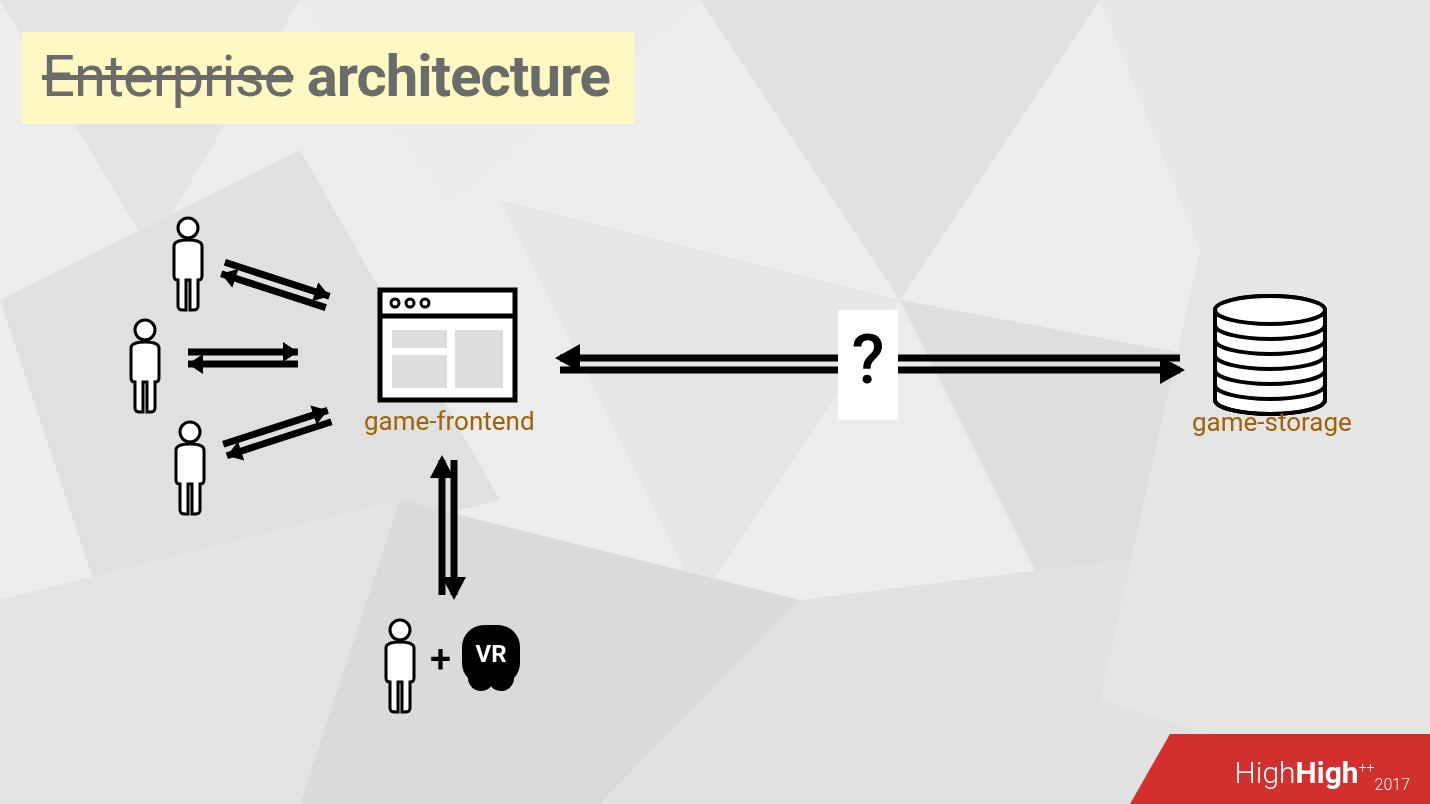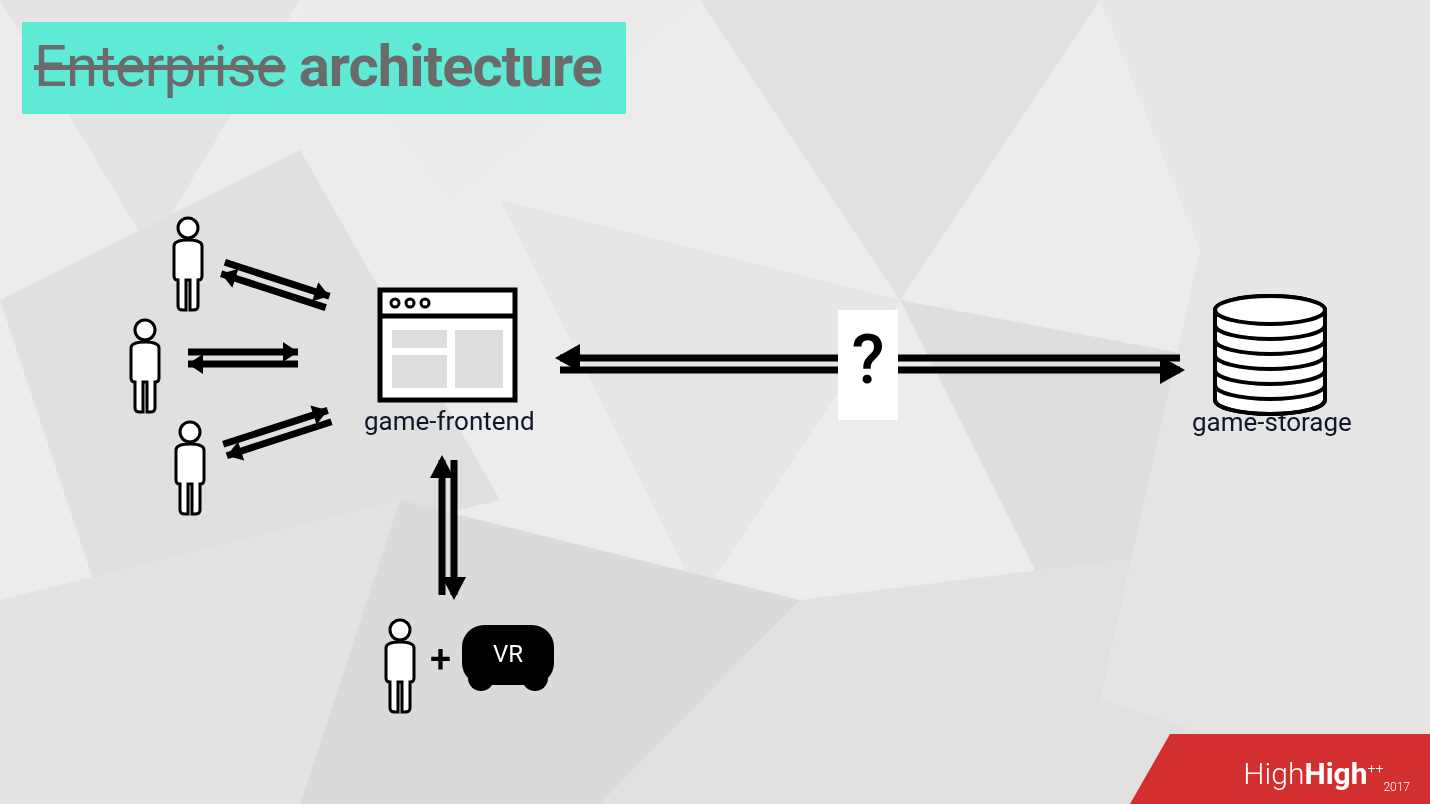--- a/index.html
+++ b/index.html
@@ -5,7 +5,7 @@
 html,body{margin:0;padding:0;width:1430px;height:804px;font-family:-apple-system,BlinkMacSystemFont,"Segoe UI",Roboto,Arial,sans-serif;overflow:hidden}
 body{position:relative;background:#e8e8e8}
 .poly-bg{position:absolute;inset:0;z-index:0}
-.title-box{position:absolute;left:22px;top:22px;background:#5eead4;padding:10px 24px 14px 12px;z-index:2}
+.title-box{position:absolute;left:22px;top:32px;background:#fef9c3;padding:10px 24px 14px 20px;z-index:2}
 .title-strike{font-size:58px;font-weight:400;color:#6b6b6b;text-decoration:line-through;letter-spacing:-1px}
 .title-main{font-size:58px;font-weight:700;color:#6b6b6b;letter-spacing:-1px}
 .canvas{position:absolute;inset:0;z-index:1}

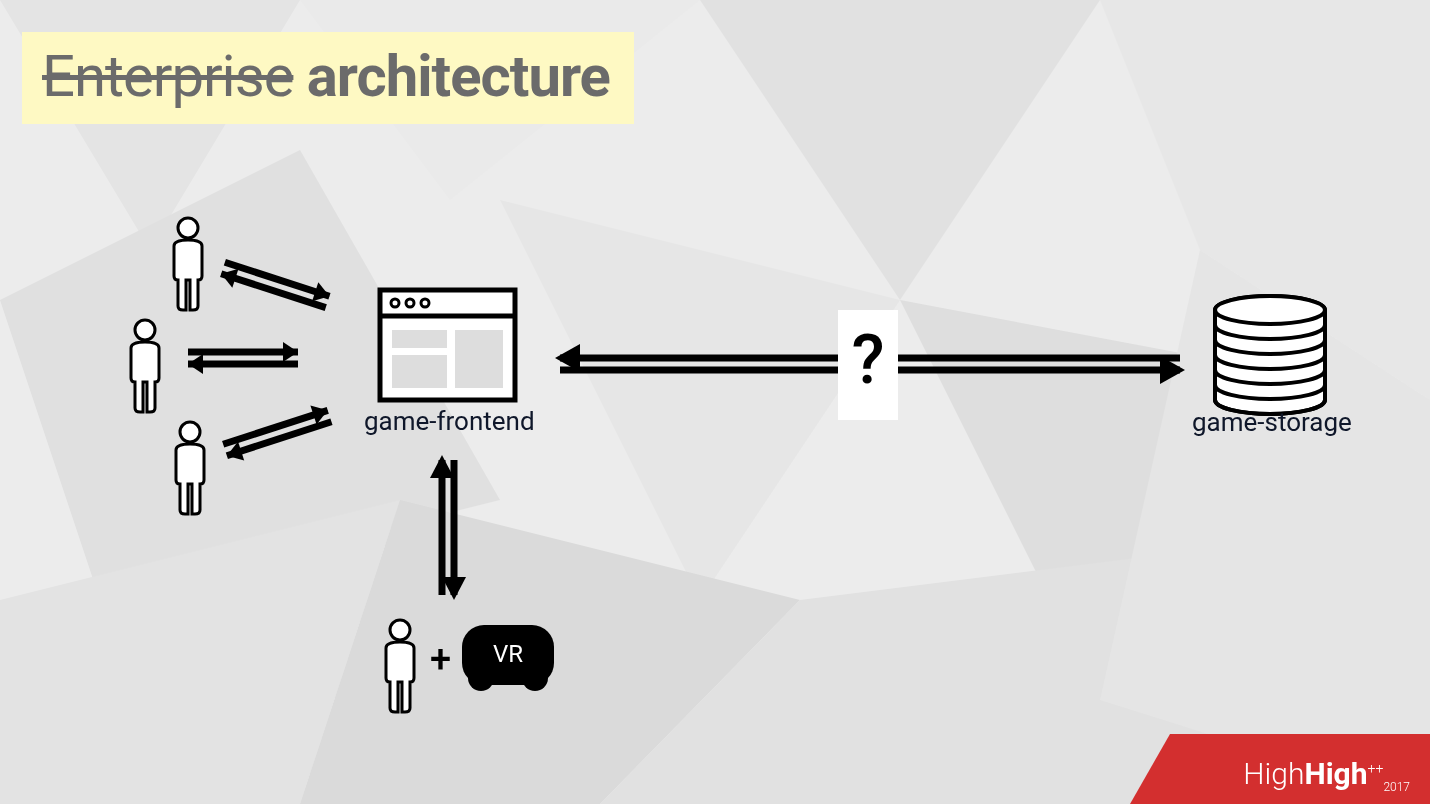--- a/index.html
+++ b/index.html
@@ -9,7 +9,7 @@
 .title-strike{font-size:58px;font-weight:400;color:#6b6b6b;text-decoration:line-through;letter-spacing:-1px}
 .title-main{font-size:58px;font-weight:700;color:#6b6b6b;letter-spacing:-1px}
 .canvas{position:absolute;inset:0;z-index:1}
-.label{position:absolute;font-size:26px;color:#0f172a;z-index:3}
+.label{position:absolute;font-size:26px;color:#a16207;z-index:3}
 .qmark{position:absolute;left:838px;top:310px;width:60px;height:110px;background:#fff;font-size:68px;font-weight:500;text-align:center;line-height:100px;z-index:3;color:#000}
 .plus{position:absolute;left:430px;top:637px;font-size:38px;font-weight:500;color:#000;z-index:3}
 .vr-badge{position:absolute;left:462px;top:625px;width:92px;height:60px;background:#000;border-radius:22px;z-index:3;color:#fff;font-weight:400;font-size:24px;text-align:center;line-height:58px}

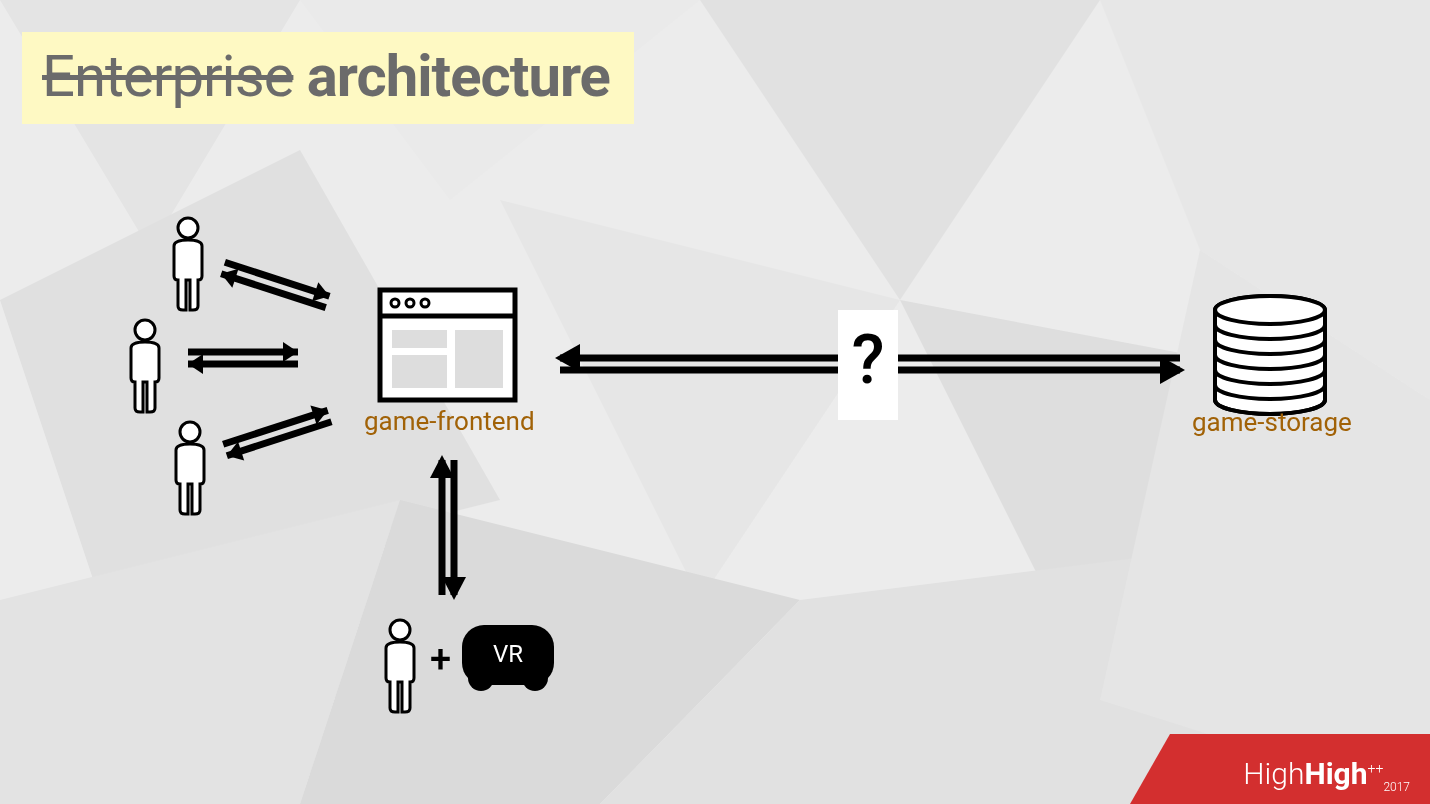--- a/index.html
+++ b/index.html
@@ -12,7 +12,7 @@
 .label{position:absolute;font-size:26px;color:#a16207;z-index:3}
 .qmark{position:absolute;left:838px;top:310px;width:60px;height:110px;background:#fff;font-size:68px;font-weight:500;text-align:center;line-height:100px;z-index:3;color:#000}
 .plus{position:absolute;left:430px;top:637px;font-size:38px;font-weight:500;color:#000;z-index:3}
-.vr-badge{position:absolute;left:462px;top:625px;width:92px;height:60px;background:#000;border-radius:22px;z-index:3;color:#fff;font-weight:400;font-size:24px;text-align:center;line-height:58px}
+.vr-badge{position:absolute;left:462px;top:625px;width:58px;height:60px;background:#000;border-radius:22px;z-index:3;color:#fff;font-weight:700;font-size:24px;text-align:center;line-height:58px}
 .vr-badge::before,.vr-badge::after{content:"";position:absolute;bottom:-6px;width:26px;height:26px;background:#000;border-radius:50%}
 .vr-badge::before{left:6px}
 .vr-badge::after{right:6px}

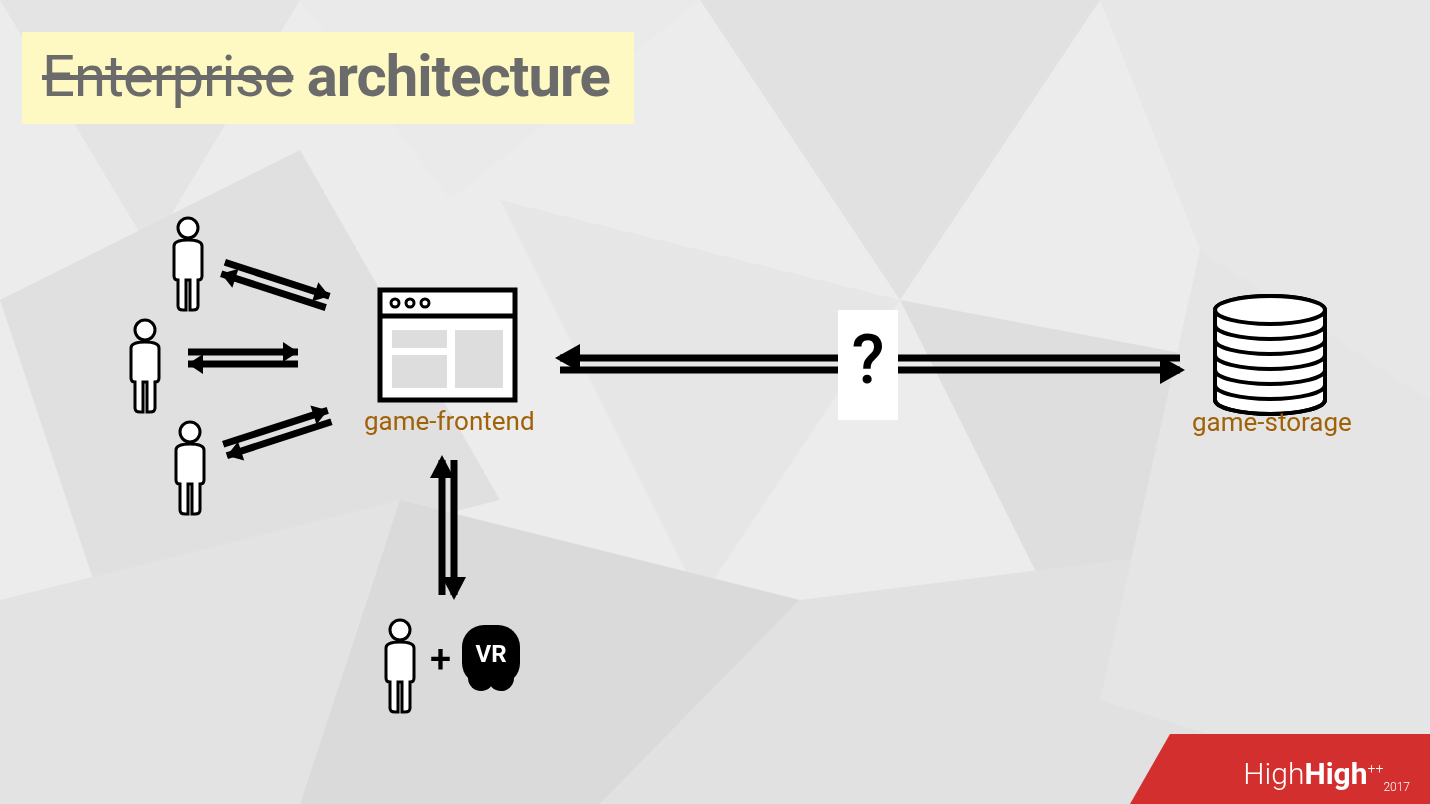--- a/index.html
+++ b/index.html
@@ -21,7 +21,7 @@
 .logo-text{position:absolute;right:20px;bottom:10px;color:#fff;font-size:30px;z-index:5;font-weight:300}
 .logo-text b{font-weight:700}
 .logo-plus{font-size:14px;vertical-align:super}
-.logo-sub{font-size:12px;vertical-align:sub}
+.logo-sub{font-size:16px;vertical-align:sub}
 .person{stroke:#000;stroke-width:3;fill:#fff}
 .browser{stroke:#000;stroke-width:5;fill:#fff}
 .db{stroke:#000;stroke-width:4;fill:#fff}

